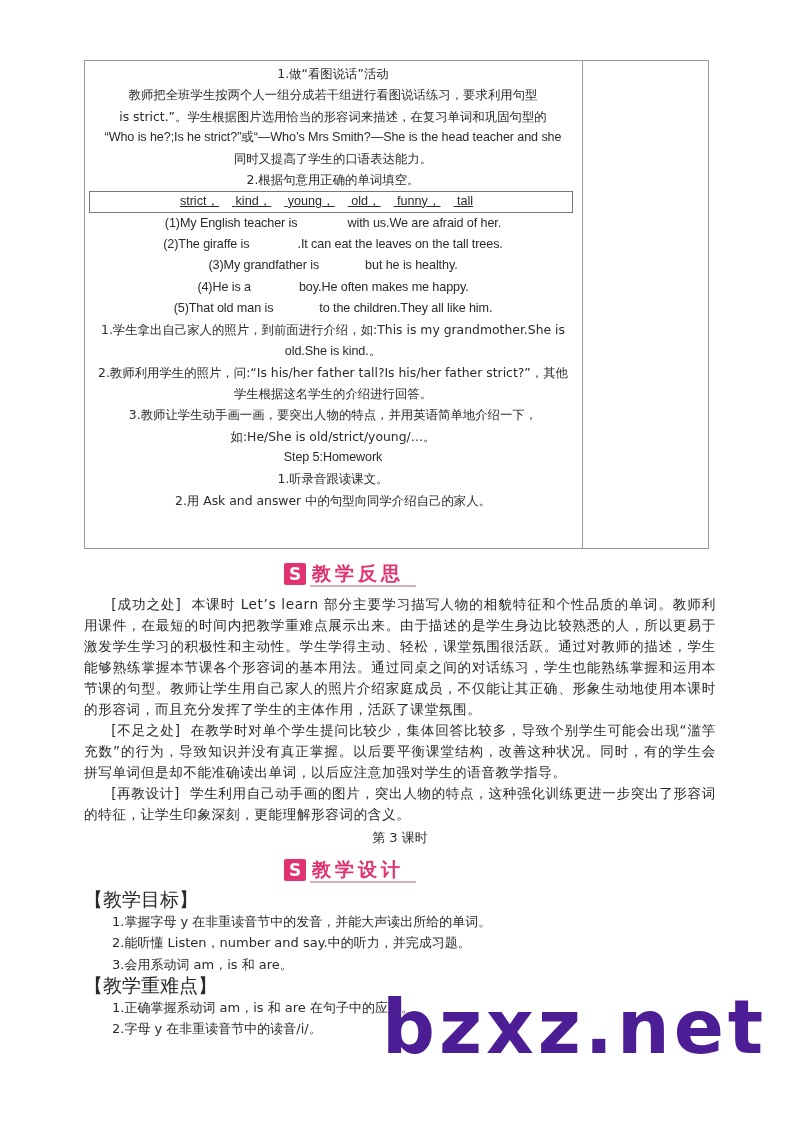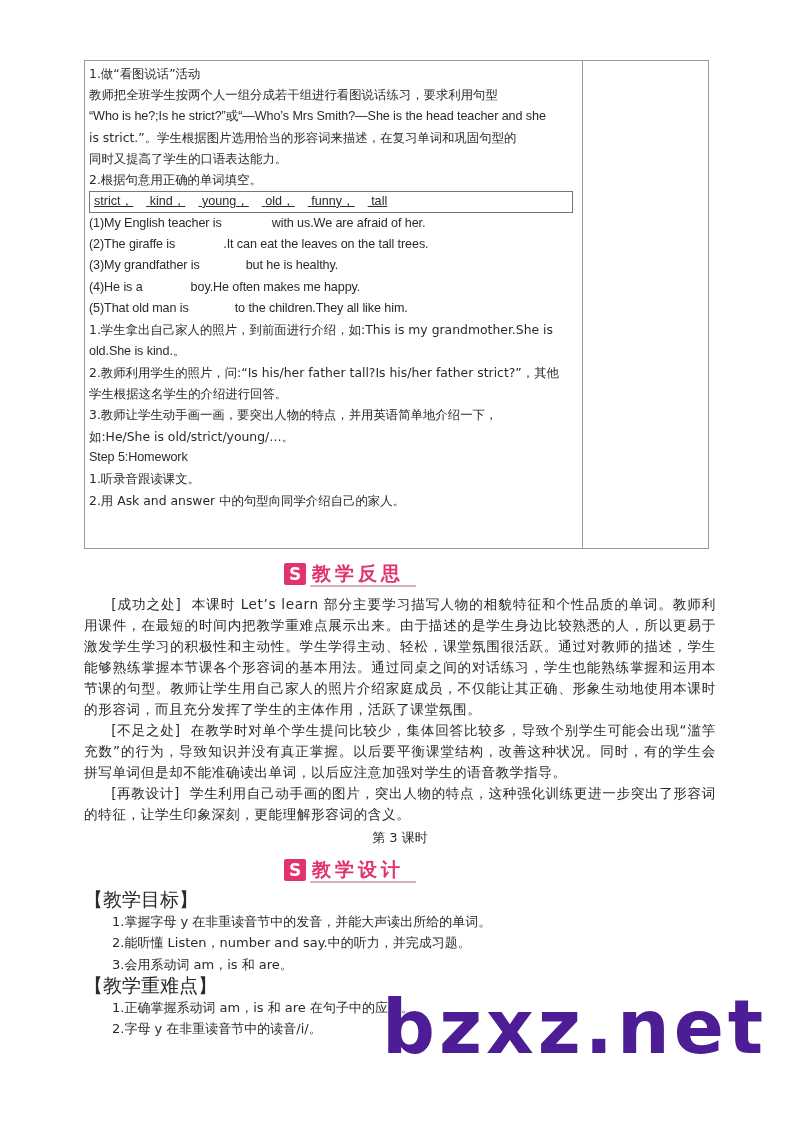--- a/index.html
+++ b/index.html
@@ -16,7 +16,7 @@
     position: absolute; left: 497px; top: 0; bottom: 0; width: 1px; background: #9a9a9a;
   }
   .cell-main {
-    position: absolute; left: 4px; top: 2px; width: 488px;
+    position: absolute; left: 4px; top: 2px; width: 488px; text-align: center;
   }
   .line {
     font-size: 12.4px; line-height: 21.3px; height: 21.3px; white-space: nowrap; letter-spacing: 0;

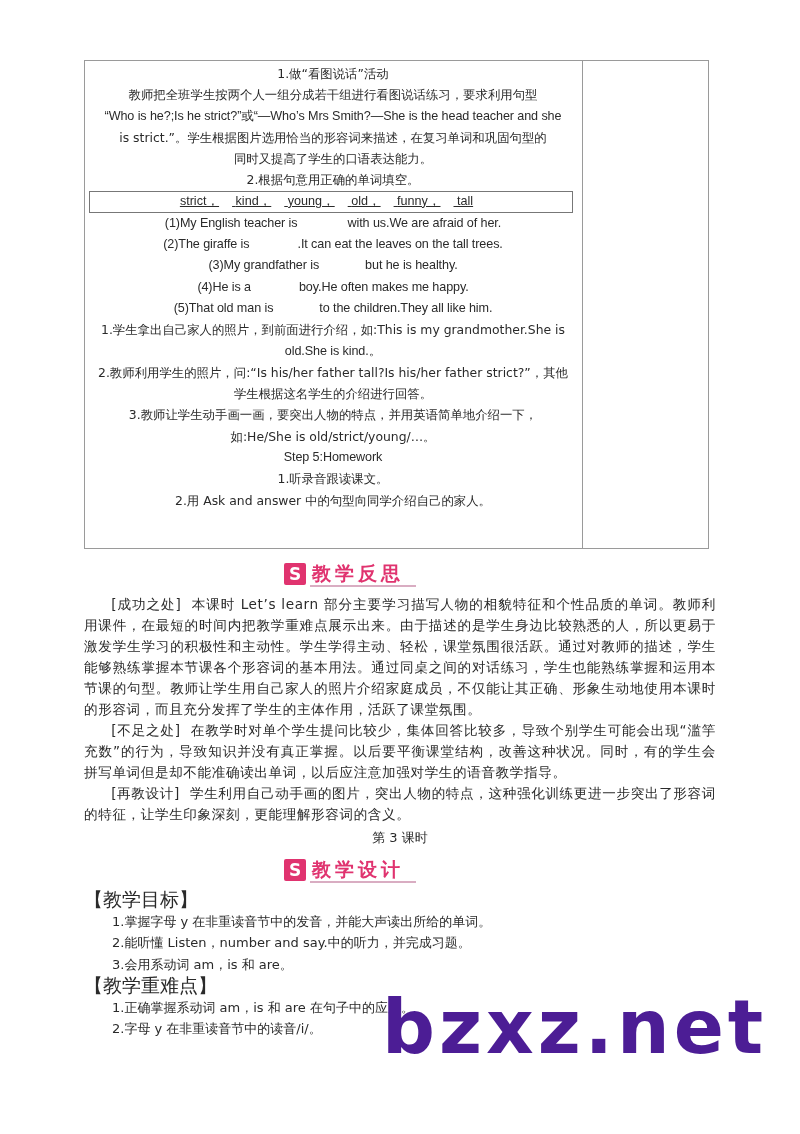--- a/index.html
+++ b/index.html
@@ -72,8 +72,8 @@
     <div class="cell-main">
       <div class="line">1.做“看图说话”活动</div>
       <div class="line">教师把全班学生按两个人一组分成若干组进行看图说话练习，要求利用句型</div>
+      <div class="line">is strict.”。学生根据图片选用恰当的形容词来描述，在复习单词和巩固句型的</div>
       <div class="line en">“Who is he?;Is he strict?”或“—Who’s Mrs Smith?—She is the head teacher and she</div>
-      <div class="line">is strict.”。学生根据图片选用恰当的形容词来描述，在复习单词和巩固句型的</div>
       <div class="line">同时又提高了学生的口语表达能力。</div>
       <div class="line">2.根据句意用正确的单词填空。</div>
 

